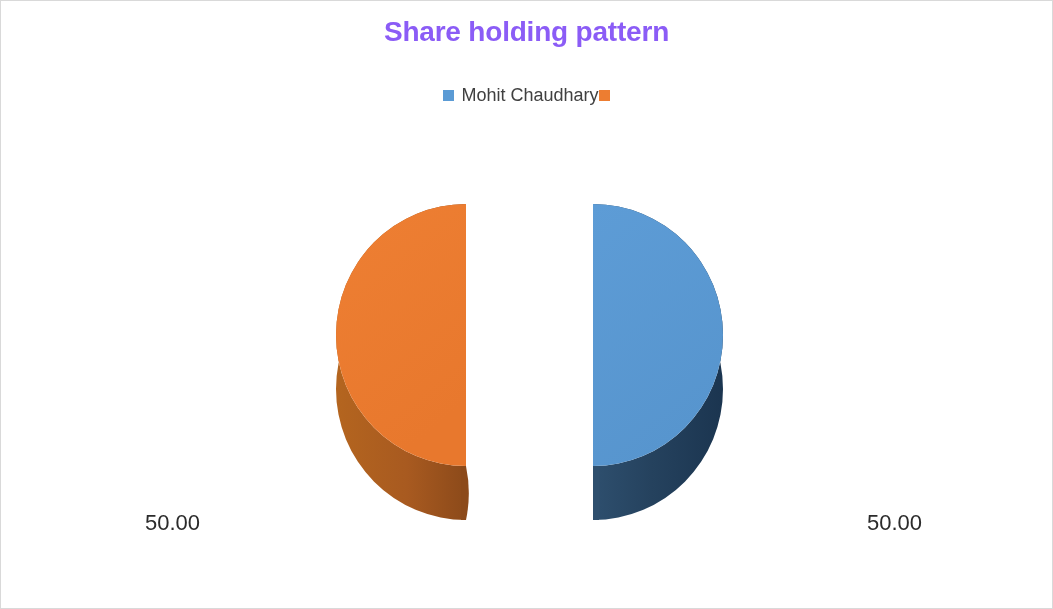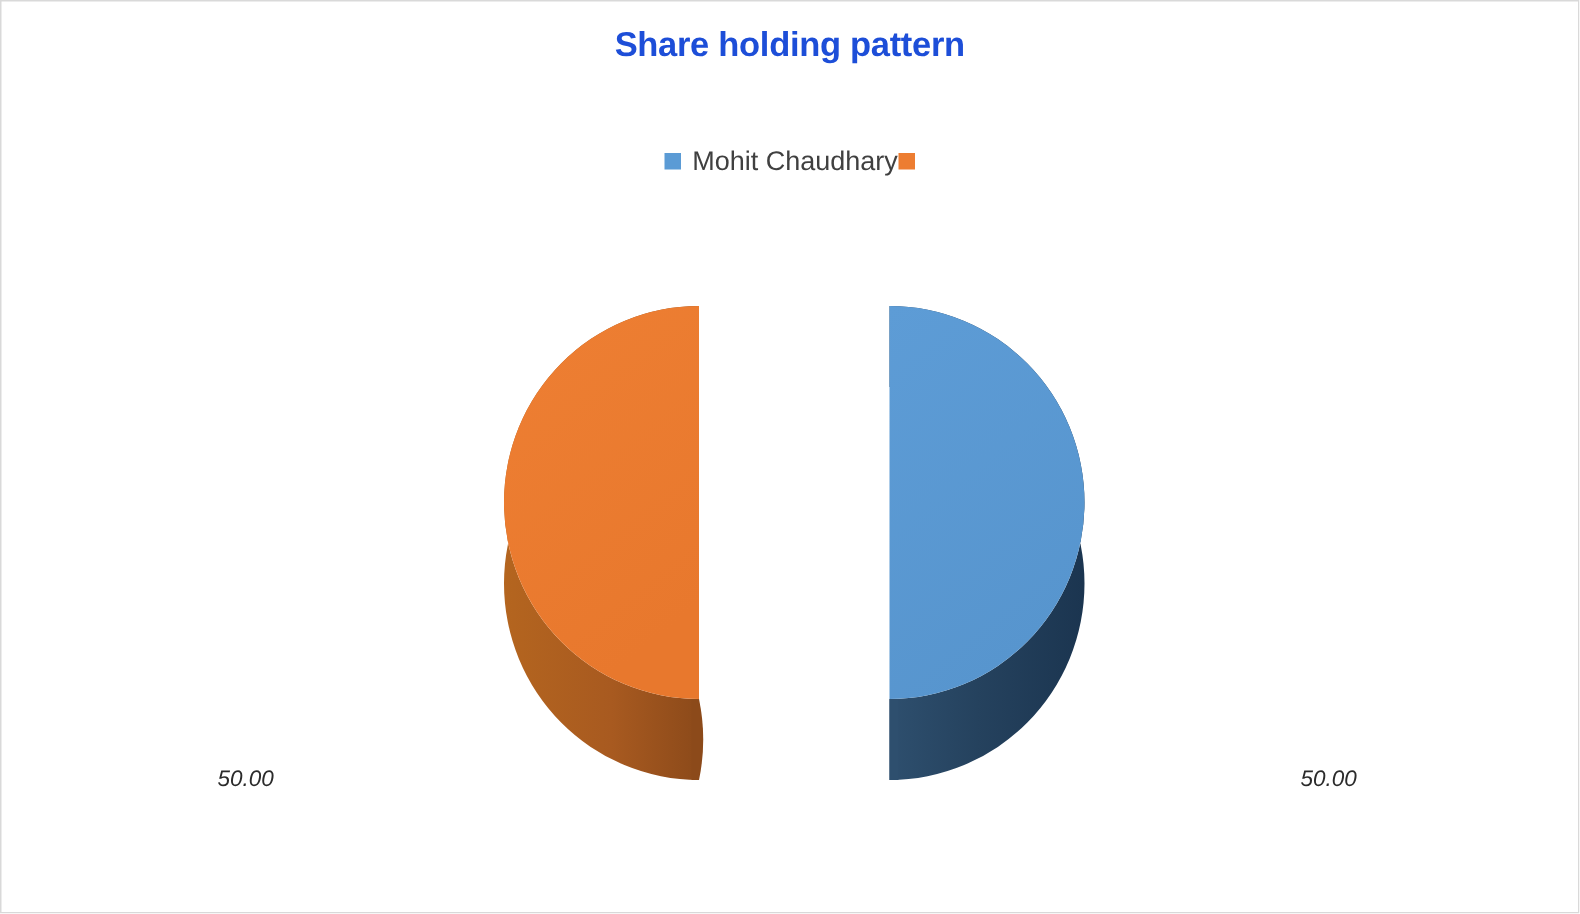--- a/index.html
+++ b/index.html
@@ -25,9 +25,9 @@
     left: 0;
     width: 100%;
     text-align: center;
-    font-size: 23px;
+    font-size: 28px;
     font-weight: bold;
-    color: #1d4ed8;
+    color: #8b5cf6;
     letter-spacing: -0.2px;
     line-height: 1.1;
   }

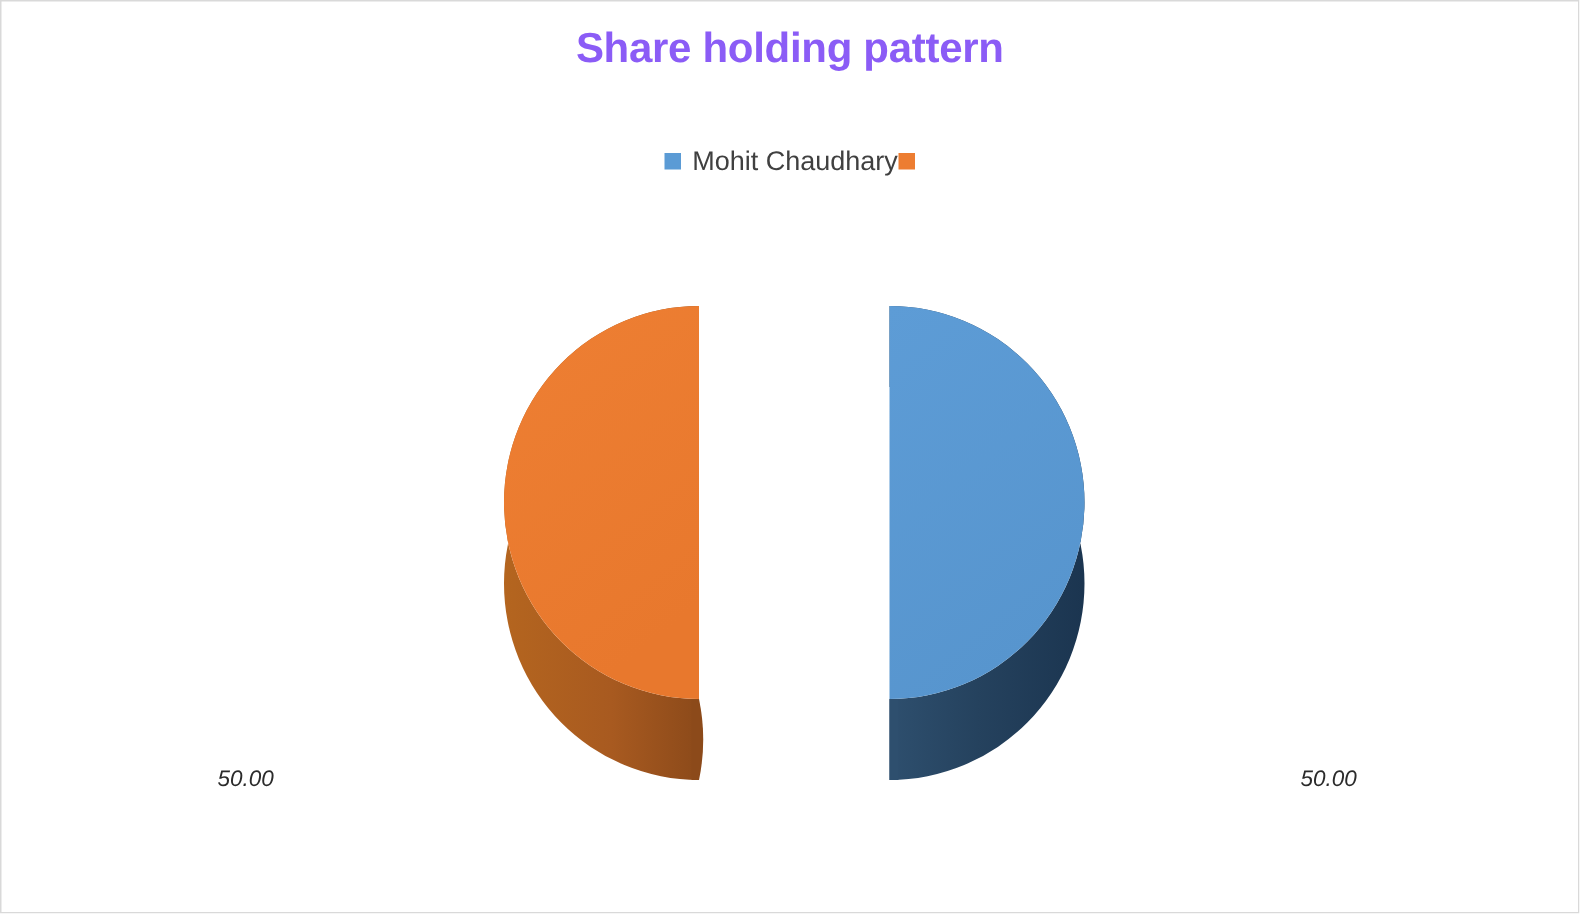--- a/index.html
+++ b/index.html
@@ -33,7 +33,7 @@
   }
   #chart-legend {
     position: absolute;
-    top: 97px;
+    top: 85px;
     left: 0;
     width: 100%;
     display: flex;

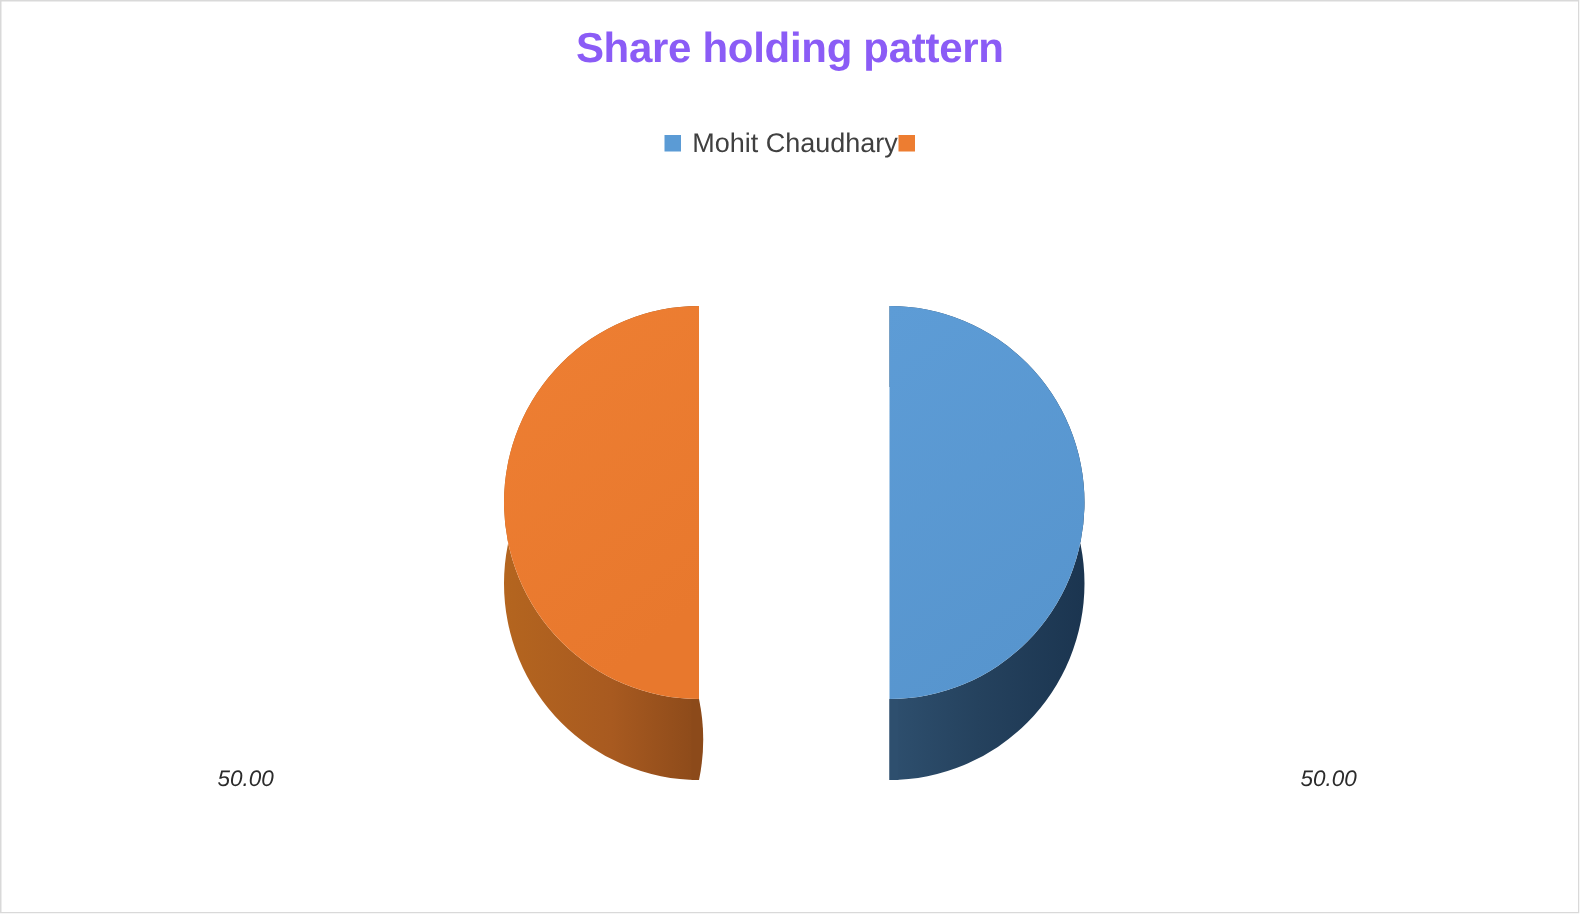--- a/index.html
+++ b/index.html
@@ -72,11 +72,10 @@
   }
   .data-label {
     position: absolute;
-    font-size: 15px;
+    font-size: 22px;
     color: #2b2b2b;
     white-space: nowrap;
     line-height: 1;
-    font-style: italic;
   }
   #label-left  { left: 144px; top: 381px; }
   #label-right { left: 866px; top: 381px; }

